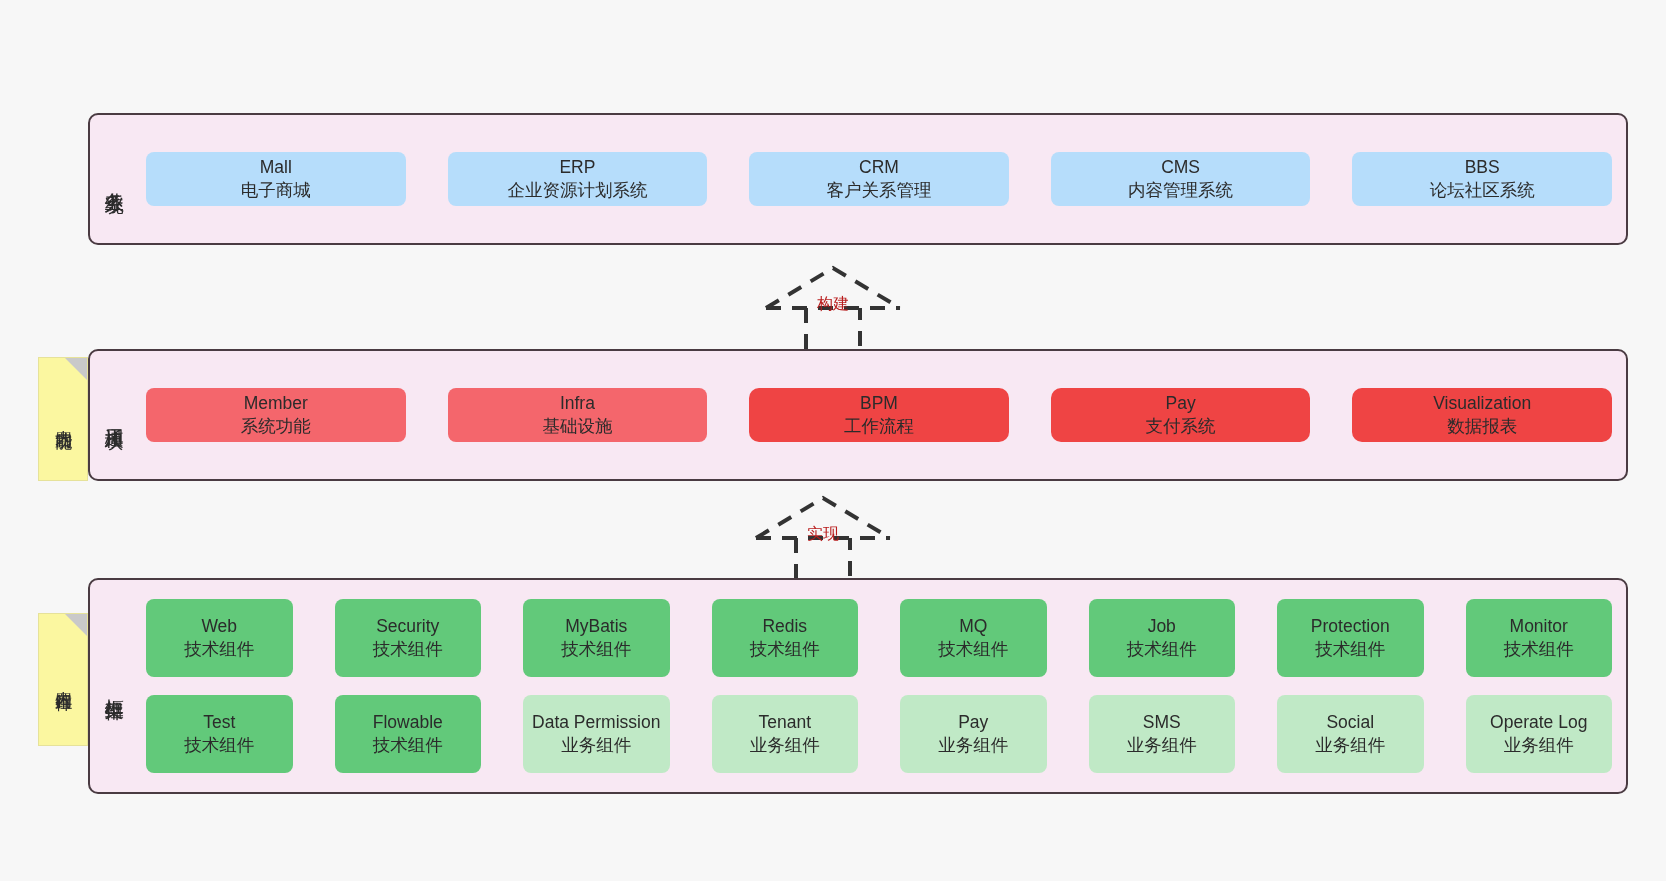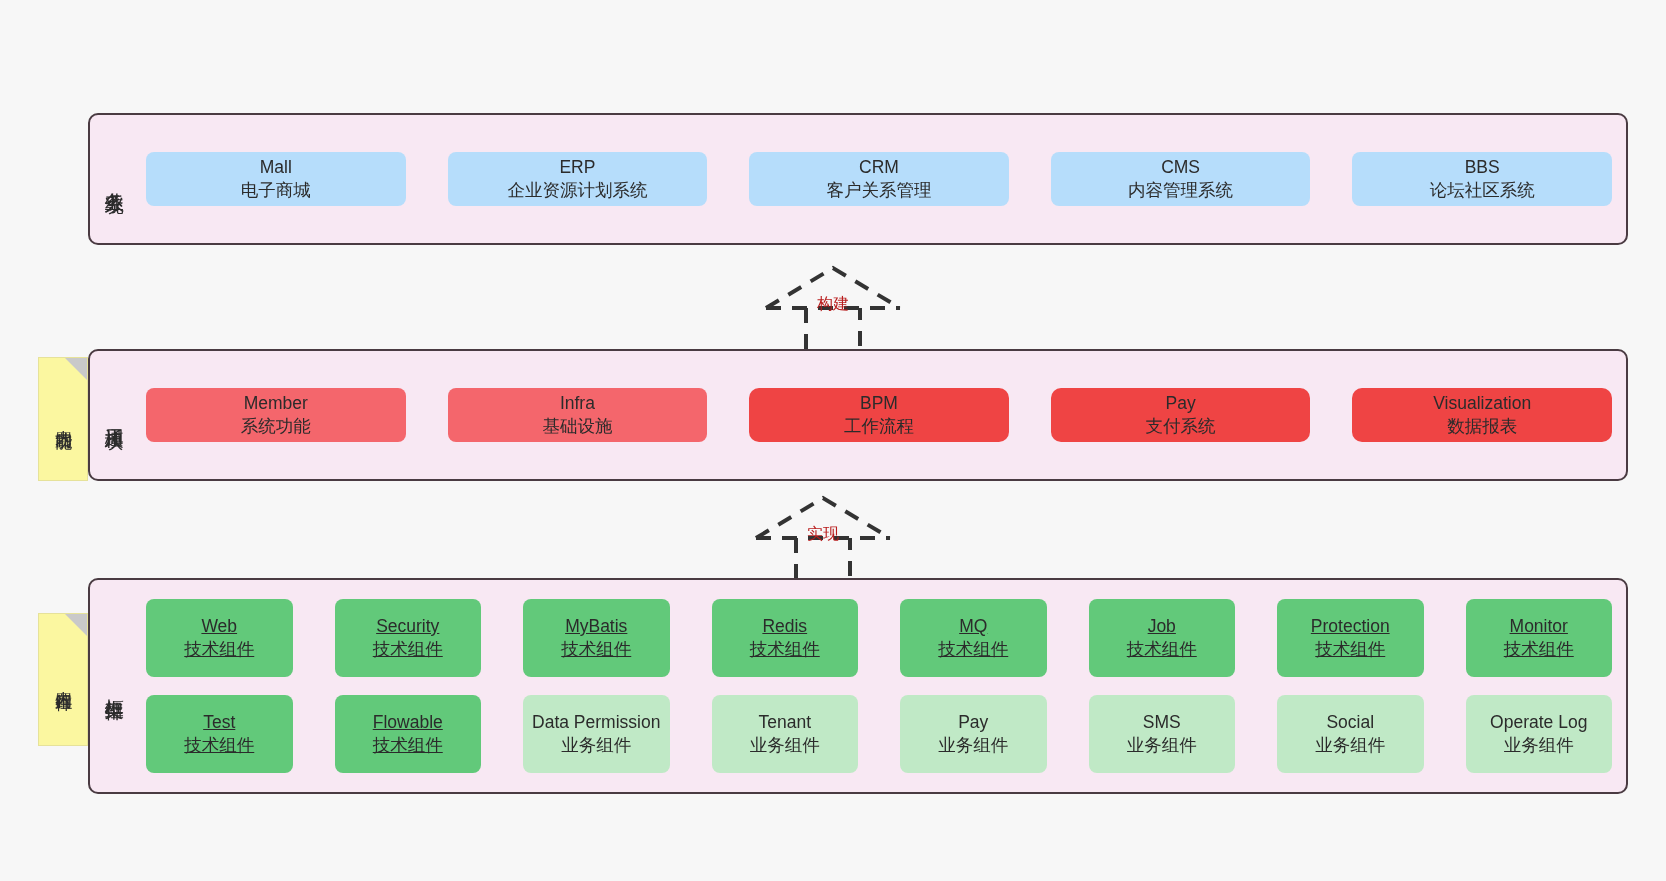--- a/index.html
+++ b/index.html
@@ -86,7 +86,7 @@
   .c-blue       { background: #b6ddfb; }
   .c-red        { background: #f4666c; }
   .c-pink       { background: #ef4444; border-radius: 10px; }
-  .c-green      { background: #62c97a; text-decoration: underline; }
+  .c-green      { background: #62c97a; }
   .c-lightgreen { background: #c0e9c6; }
 
   

